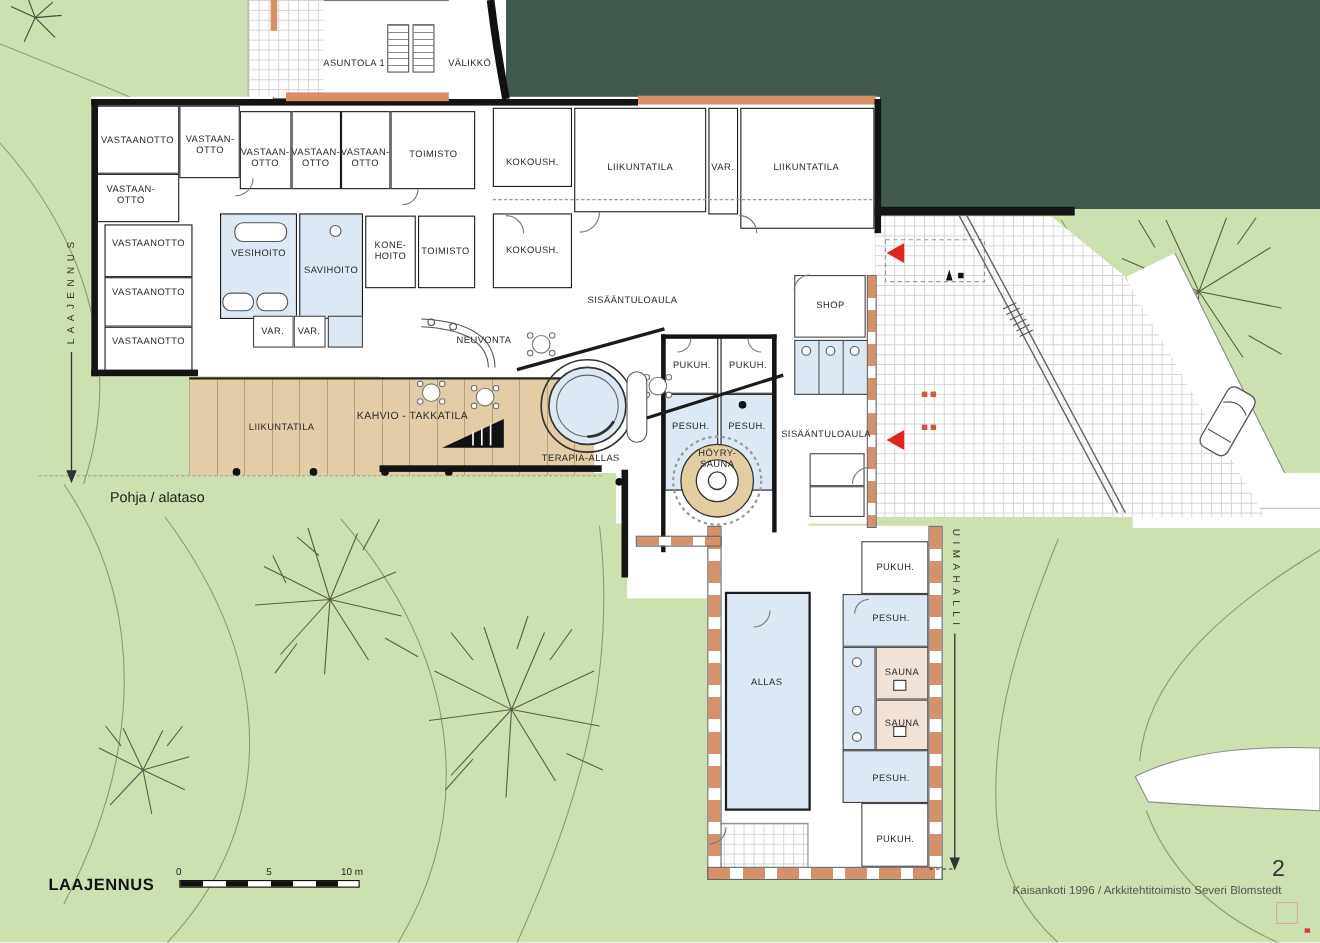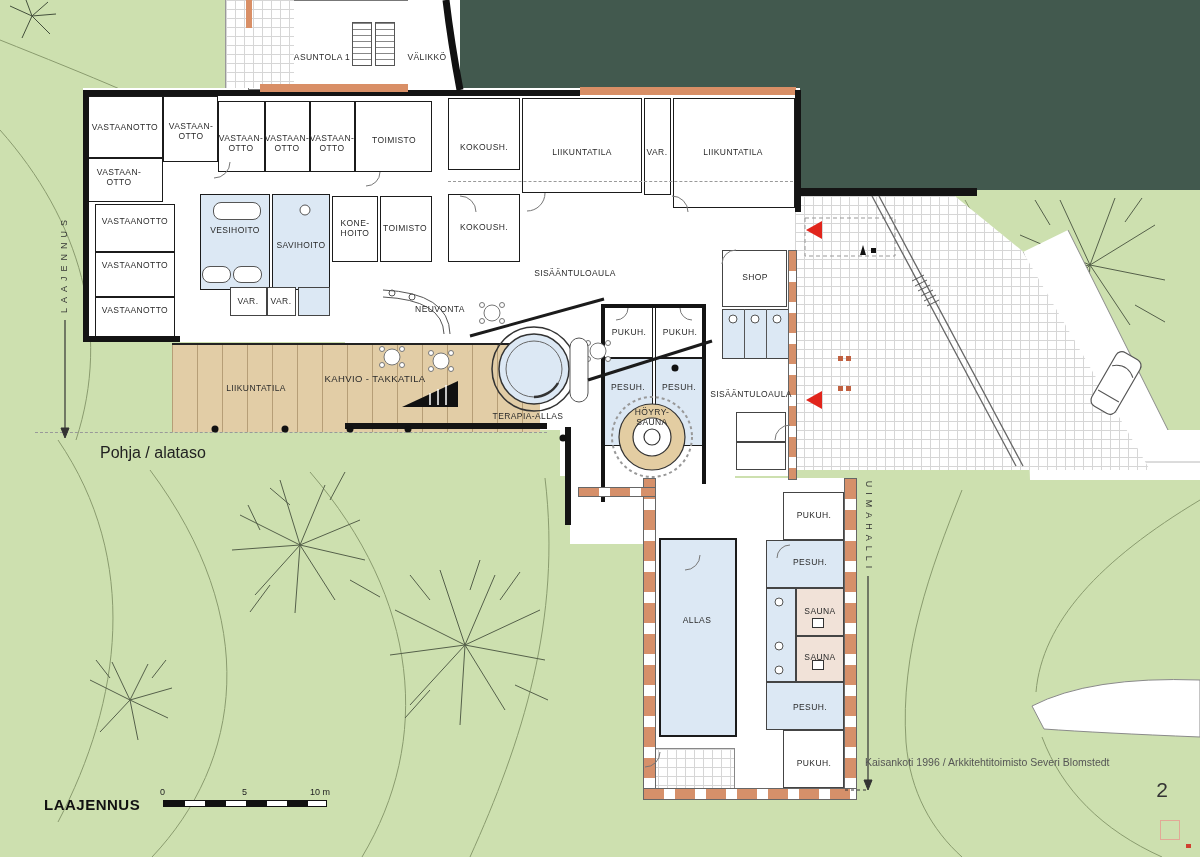--- a/index.html
+++ b/index.html
@@ -350,7 +350,7 @@
 
   <div class="vwrap" style="left:10px;top:258px;width:110px;transform:rotate(-90deg)">LAAJENNUS</div>
   <div class="vwrap" style="left:812px;top:521px;width:112px;transform:rotate(90deg)">UIMAHALLI</div>
-  <div class="abs" style="left:100px;top:444px;font-size:16px;color:#222;z-index:6">Pohja / alataso</div>
+  <div class="abs" style="left:100px;top:444px;font-size:13px;color:#222;z-index:6">Pohja / alataso</div>
   <div class="abs" style="left:44px;top:796px;font-size:15px;font-weight:bold;color:#111;letter-spacing:.5px;z-index:6">LAAJENNUS</div>
 
   <div class="scalebar" style="left:163px;top:800px;width:164px;z-index:6"></div>

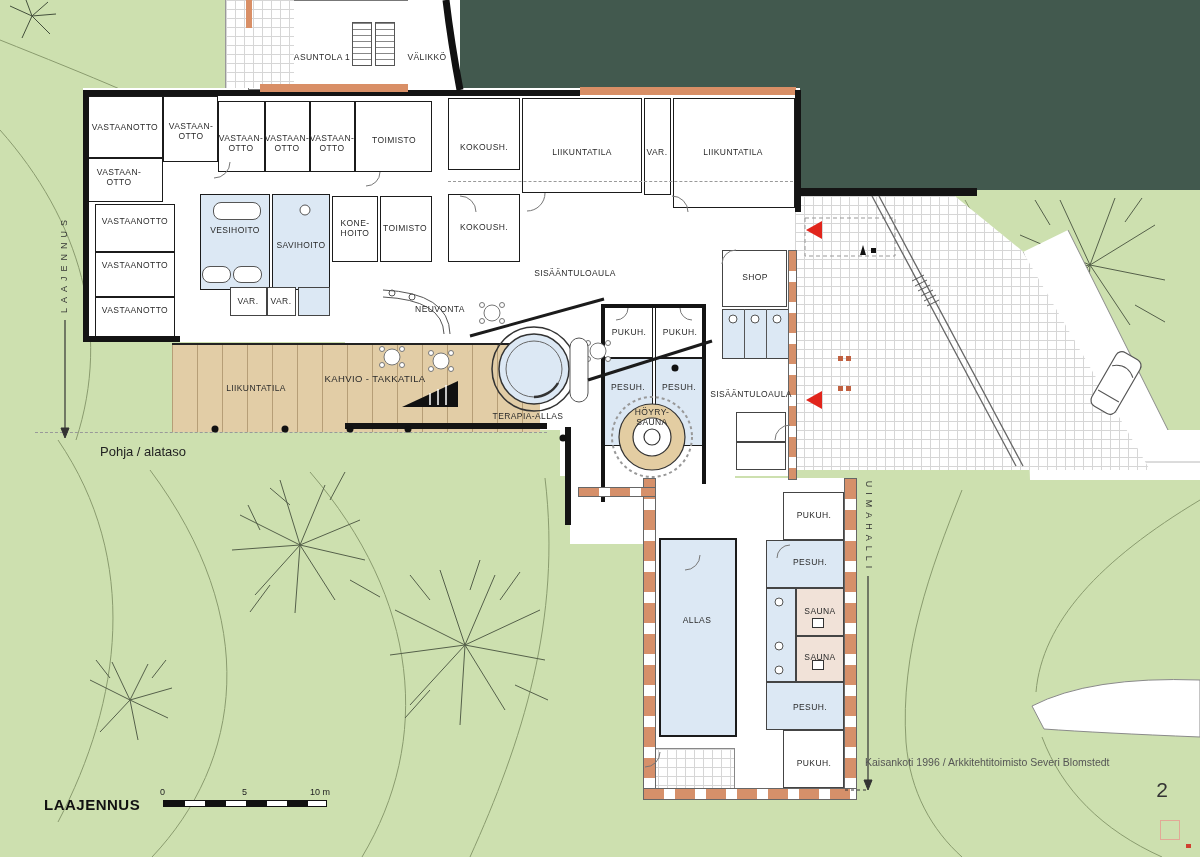--- a/index.html
+++ b/index.html
@@ -358,7 +358,7 @@
   <div class="abs" style="left:242px;top:787px;font-size:9px;color:#222;z-index:6">5</div>
   <div class="abs" style="left:310px;top:787px;font-size:9px;color:#222;z-index:6">10 m</div>
 
-  <div class="abs" style="left:865px;top:756px;width:300px;text-align:left;font-size:10.5px;color:#555;z-index:6">Kaisankoti 1996 / Arkkitehtitoimisto Severi Blomstedt</div>
+  <div class="abs" style="left:865px;top:804px;width:300px;text-align:right;font-size:10.5px;color:#555;z-index:6">Kaisankoti 1996 / Arkkitehtitoimisto Severi Blomstedt</div>
   <div class="abs" style="left:1128px;top:778px;width:40px;text-align:right;font-size:21px;color:#333;z-index:6">2</div>
   <div class="sq" style="left:1160px;top:820px;width:20px;height:20px;border:1px solid #e2a896;z-index:6"></div>
 

